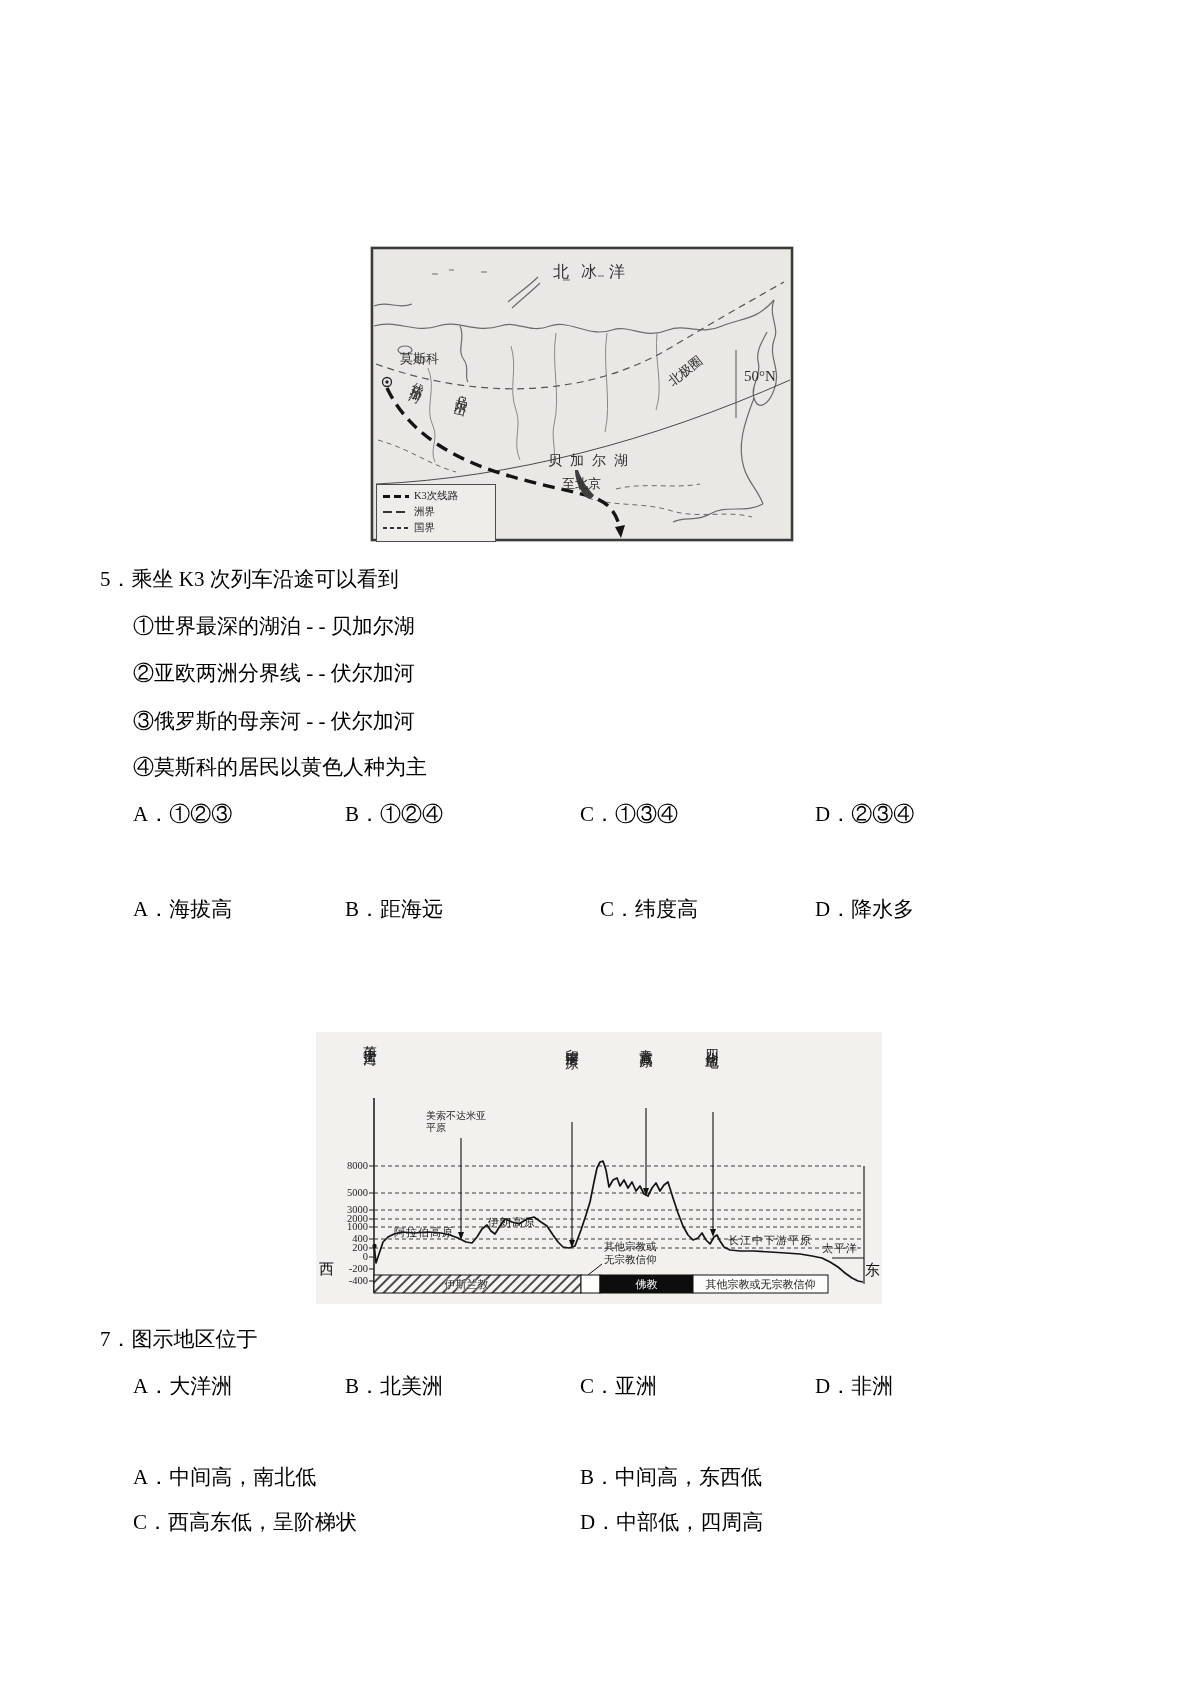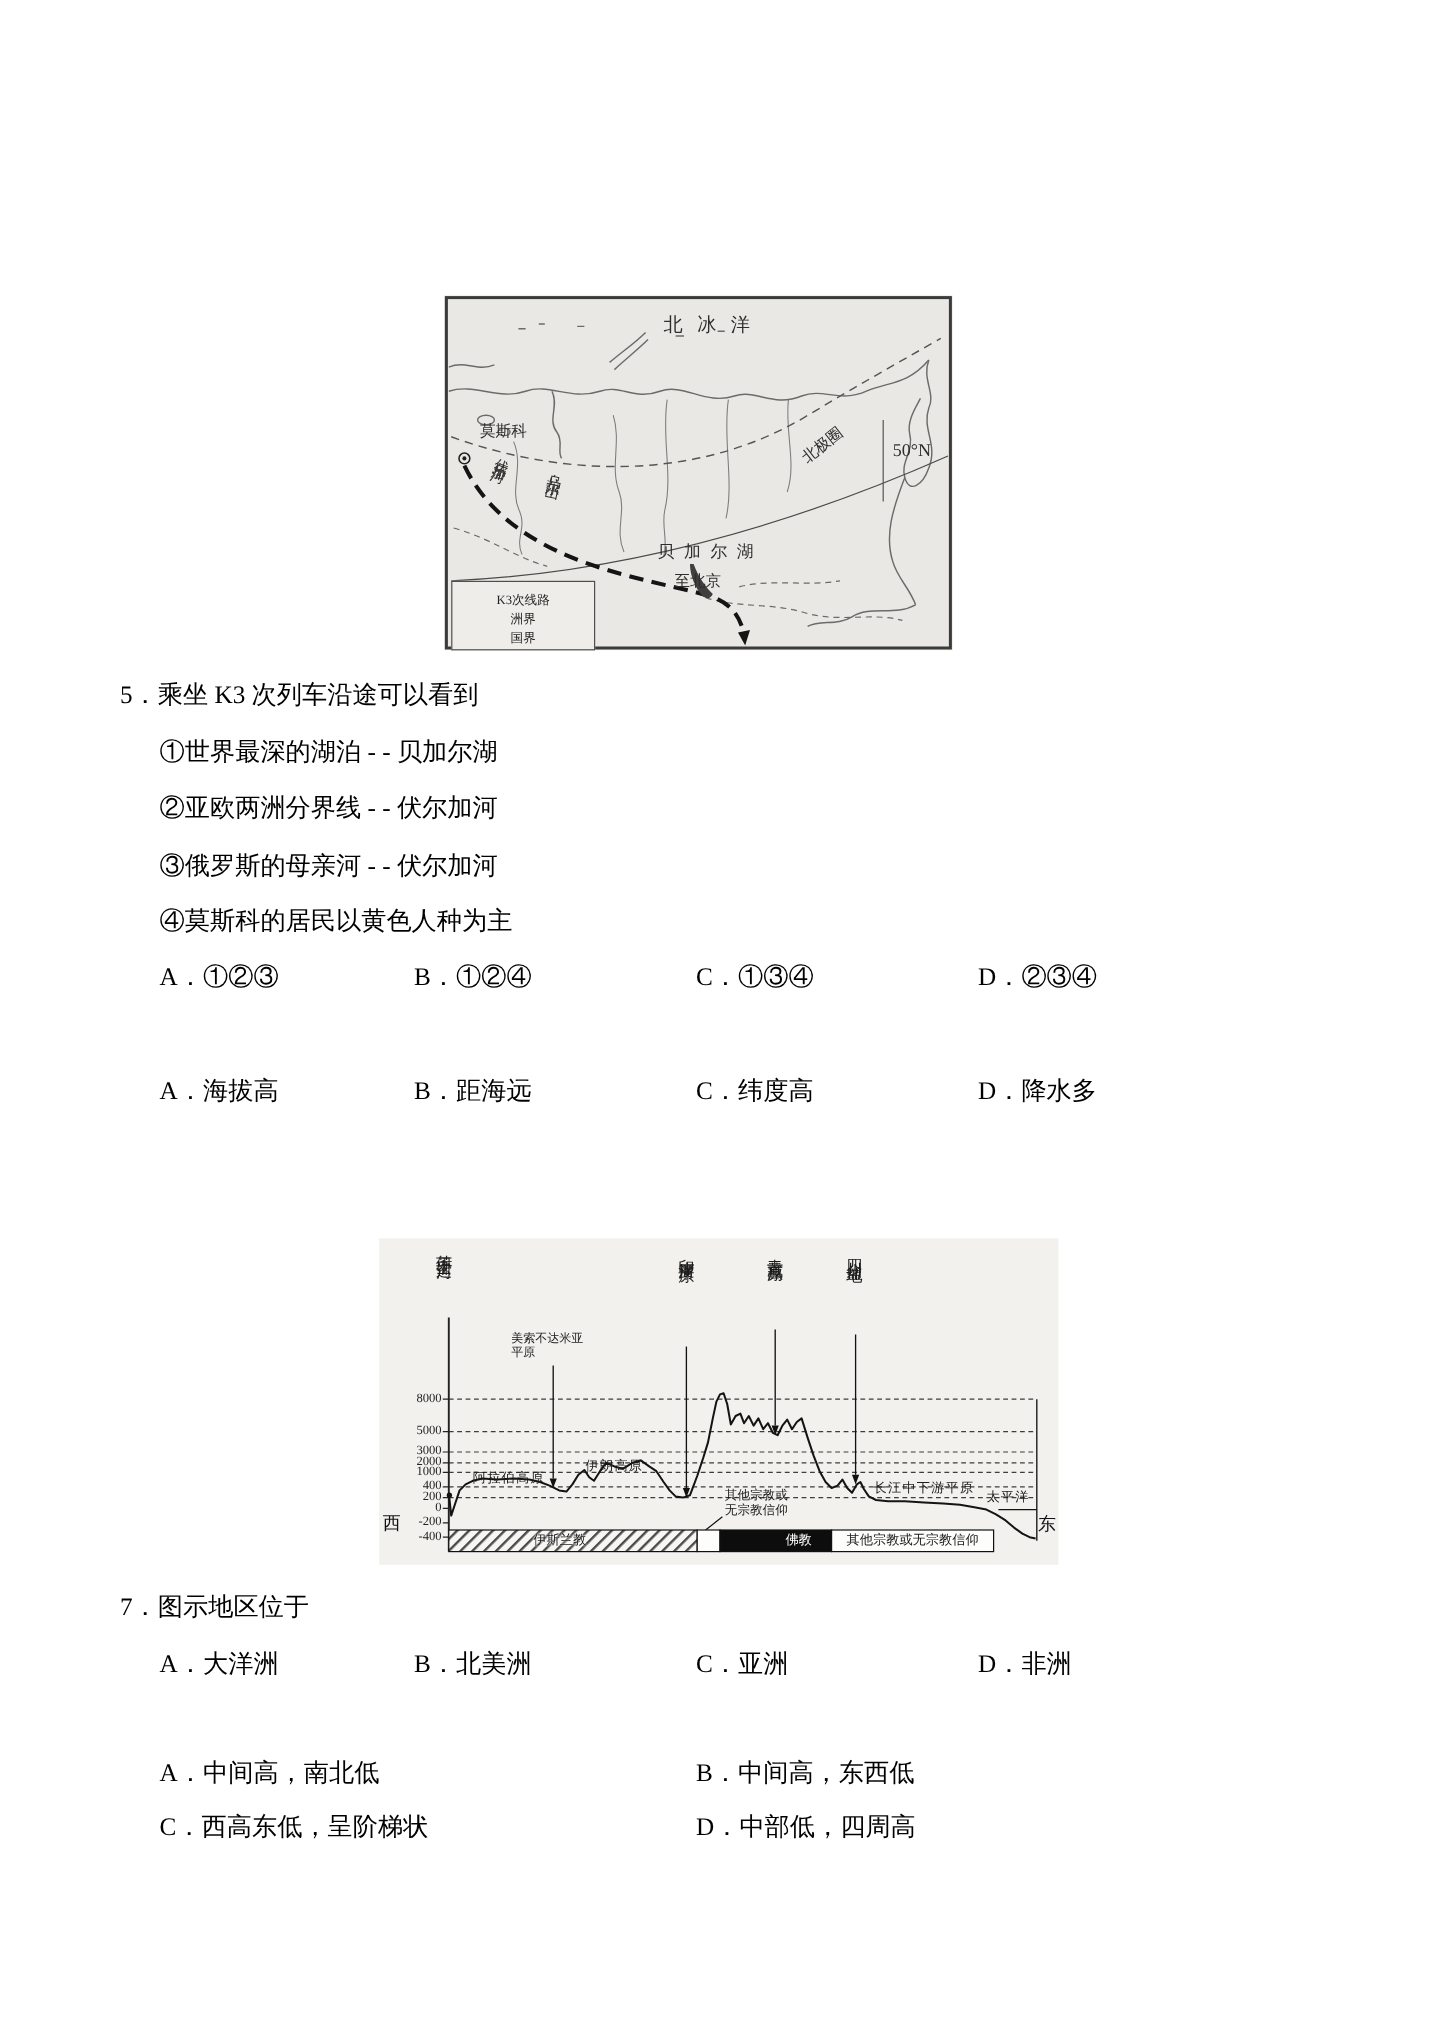--- a/index.html
+++ b/index.html
@@ -18,7 +18,7 @@
   .vert{writing-mode:vertical-rl;letter-spacing:3px;transform-origin:top center;}
   .legend{position:absolute;left:6px;top:238px;width:106px;height:50px;background:#eeede9;
           border:1.5px solid #4e4e4e;padding:3px 6px;box-sizing:content-box;}
-  .lrow{display:flex;align-items:center;gap:5px;height:16px;flex-direction:column;}
+  .lrow{display:flex;align-items:center;gap:5px;height:16px;}
   .ltxt{font-size:10.5px;color:#222;white-space:nowrap;}
   .sym{display:inline-block;width:26px;}
   .sym-route{height:3px;background:repeating-linear-gradient(90deg,#111 0 7px,transparent 7px 11px);}

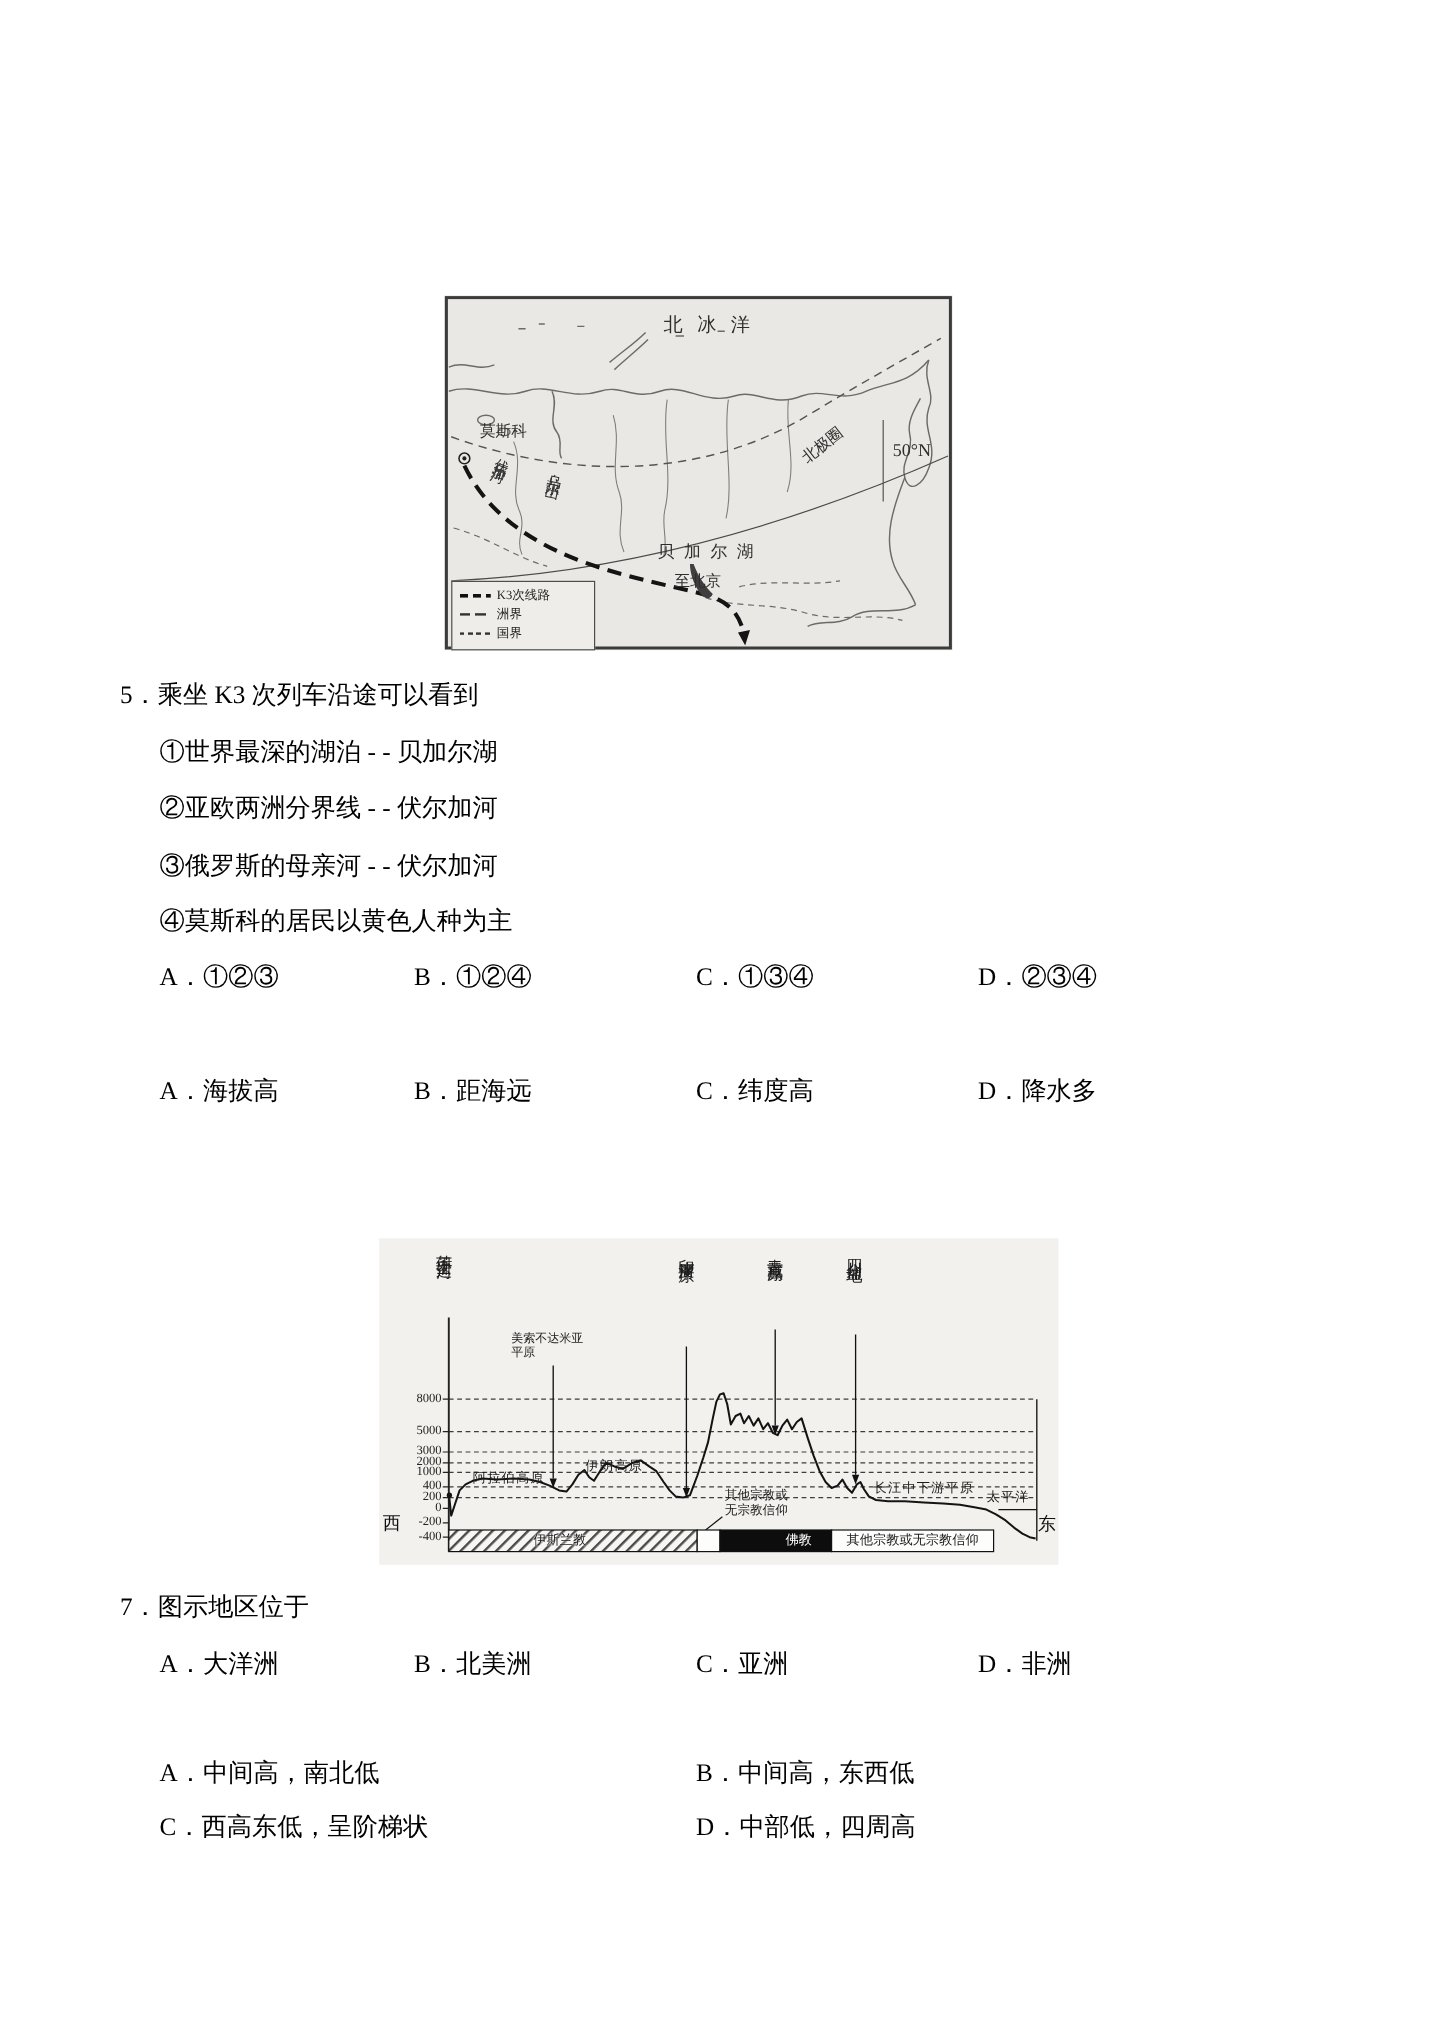--- a/index.html
+++ b/index.html
@@ -117,7 +117,7 @@
 
   <span class="opt" style="left:133px;top:896px">A．海拔高</span>
   <span class="opt" style="left:345px;top:896px">B．距海远</span>
-  <span class="opt" style="left:580px;top:896px">C．纬度高</span>
+  <span class="opt" style="left:600px;top:896px">C．纬度高</span>
   <span class="opt" style="left:815px;top:896px">D．降水多</span>
 
 

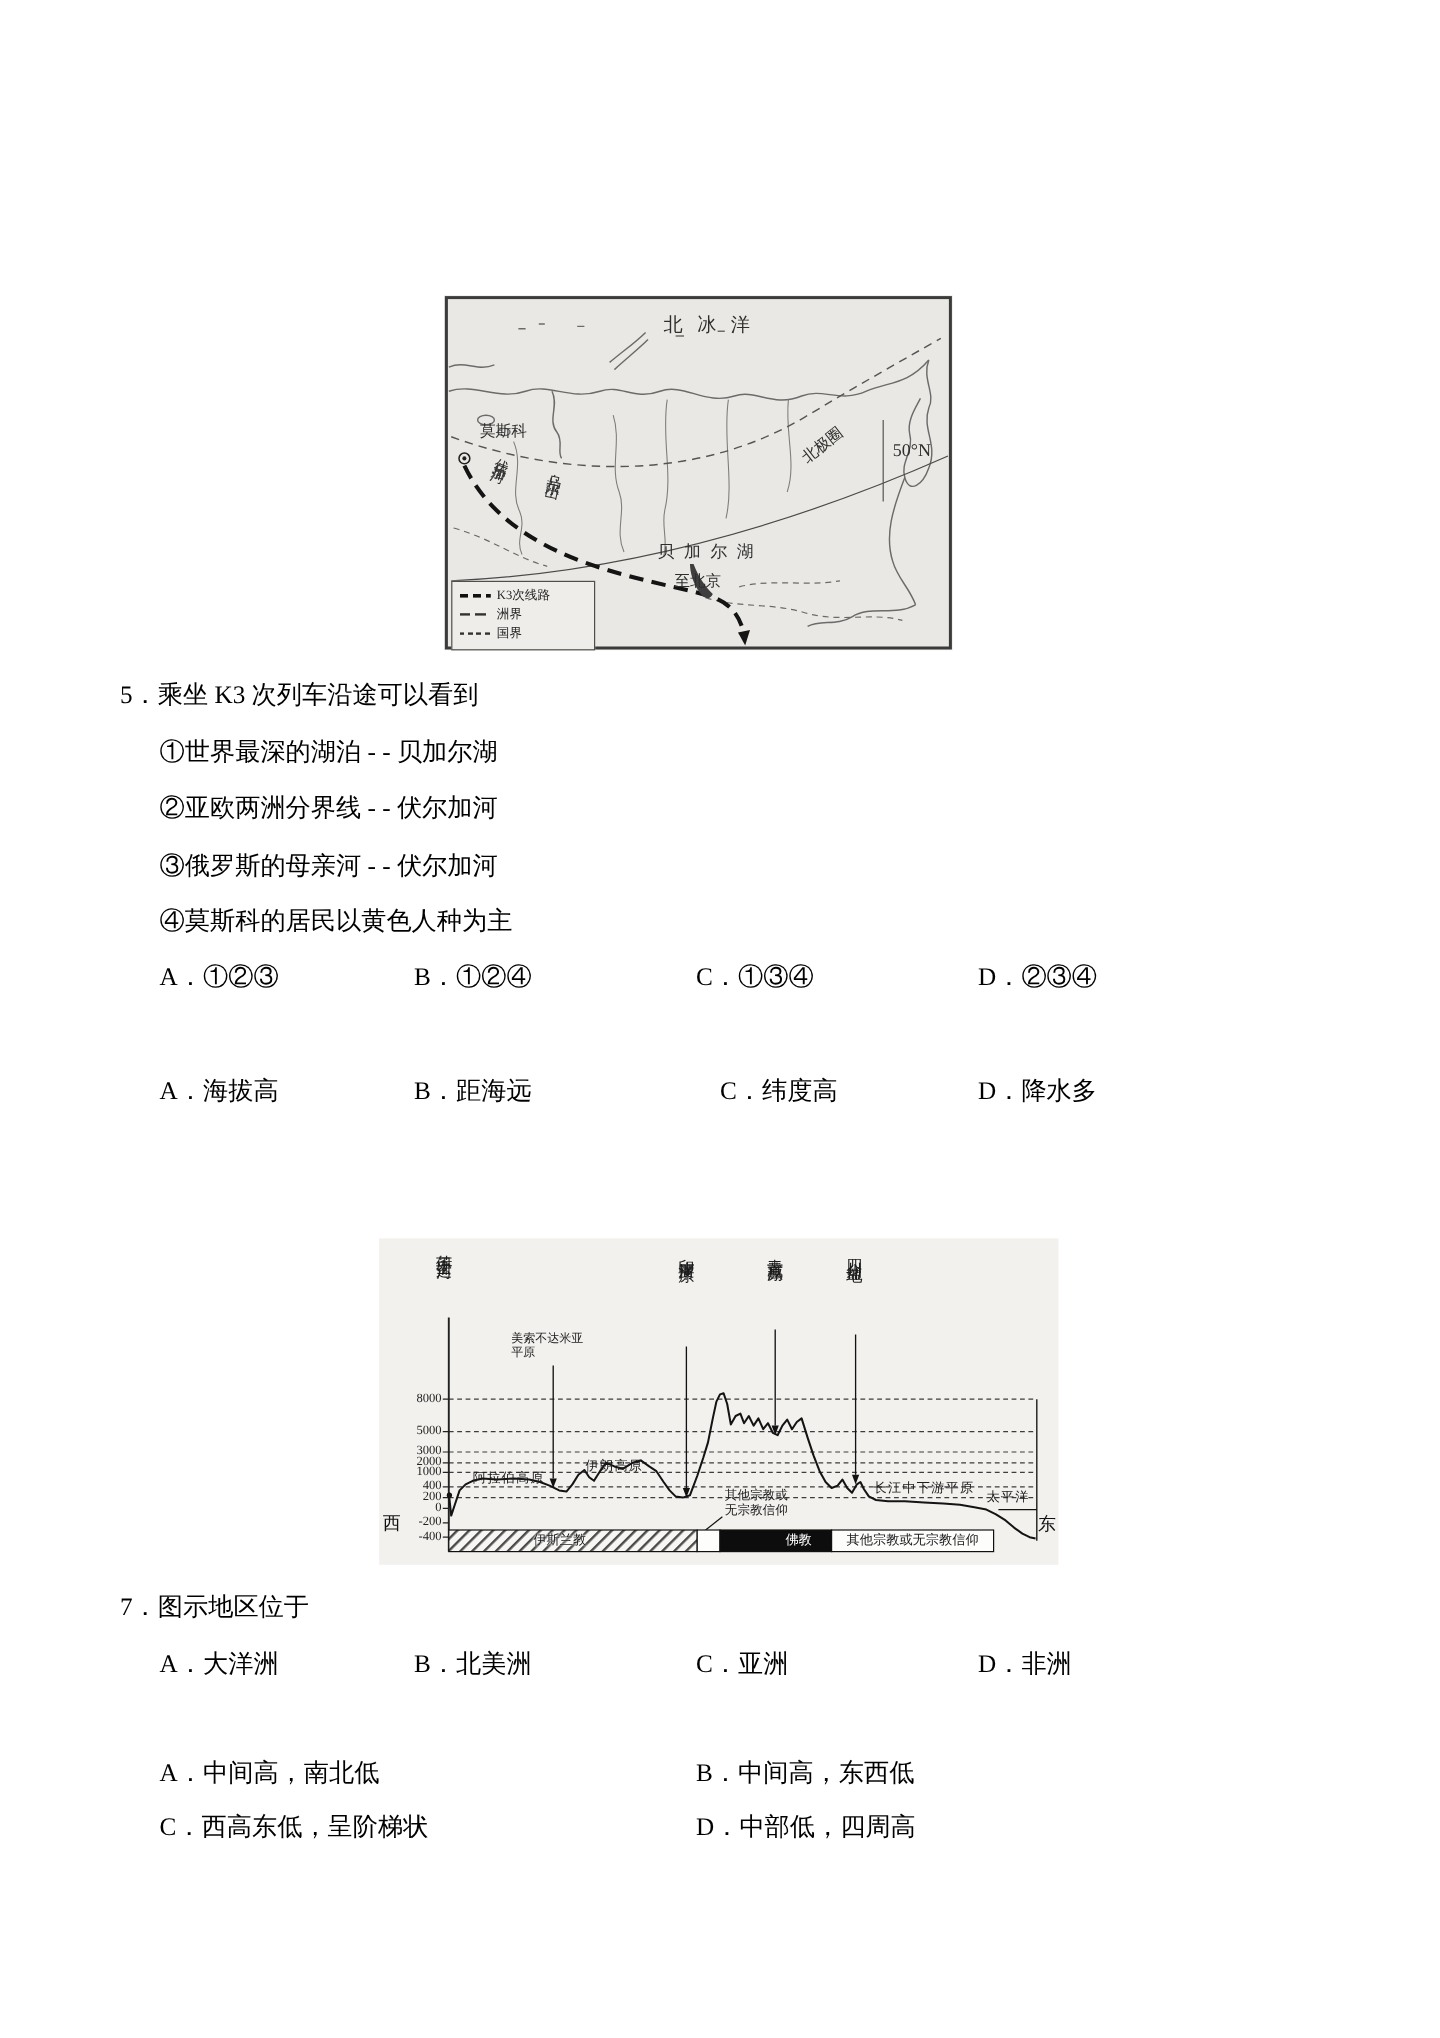--- a/index.html
+++ b/index.html
@@ -34,7 +34,7 @@
   .tick{position:absolute;left:20px;width:32px;text-align:right;font-size:10.5px;color:#222;line-height:13px;}
   .bl{position:absolute;top:246px;font-size:11px;text-align:center;color:#1a1a1a;
       text-shadow:0 0 2px #fff,0 0 2px #fff;line-height:13px;}
-  .bl-inv{color:#ffffff;text-shadow:none;margin-left:19px;}
+  .bl-inv{color:#ffffff;text-shadow:none;}
   .dir{position:absolute;font-size:15px;color:#111;}
   .ann{position:absolute;font-size:10.5px;line-height:12.5px;color:#1a1a1a;}
 </style>

